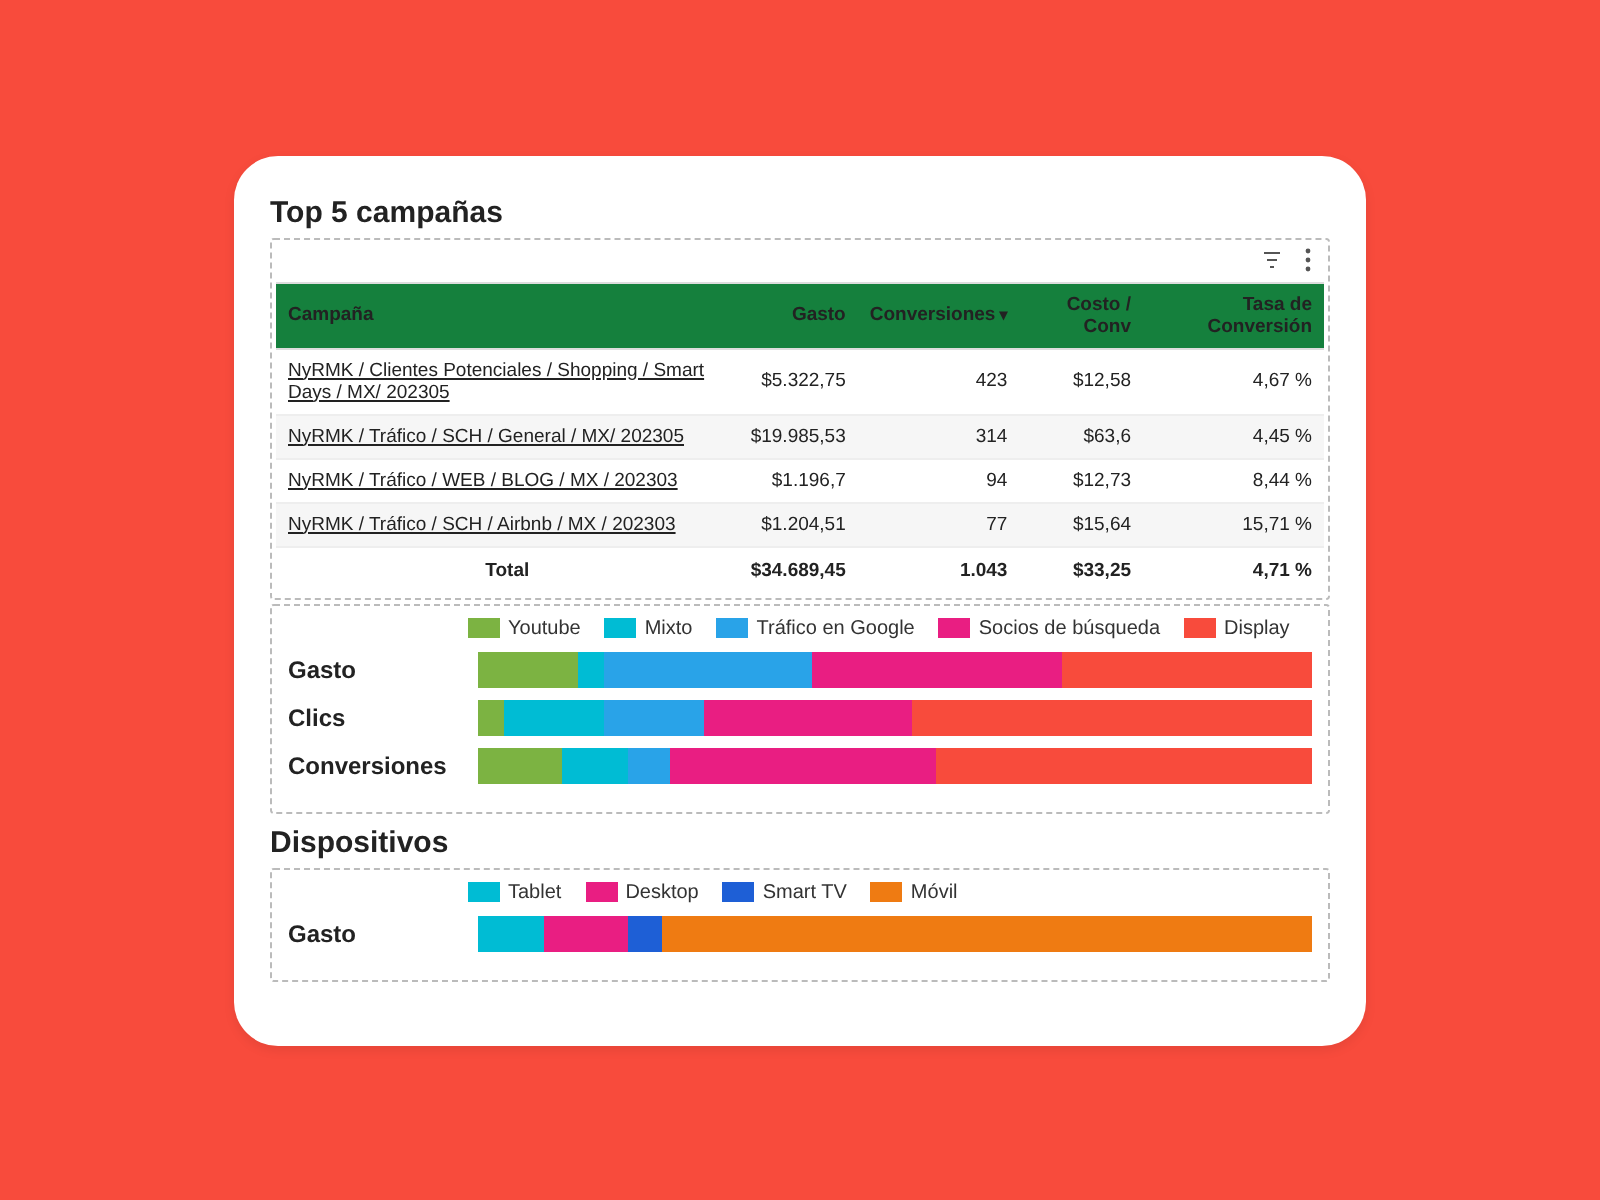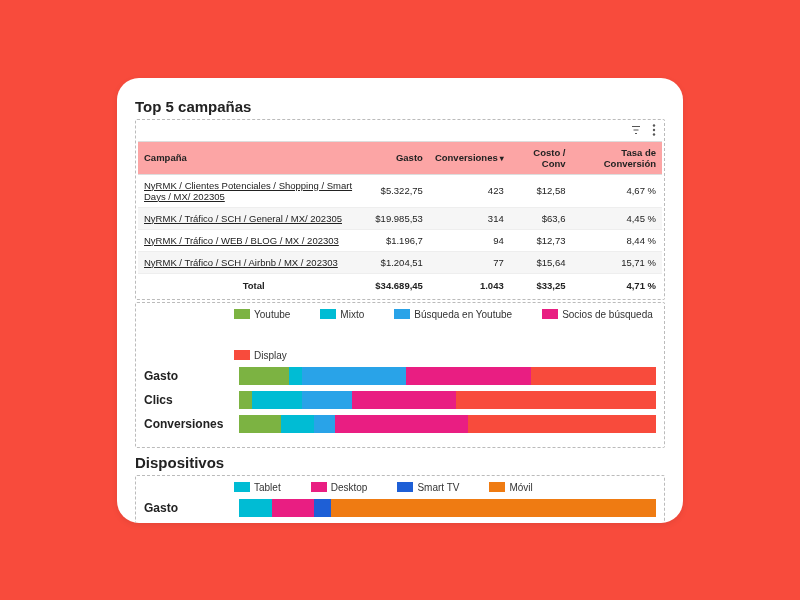--- a/index.html
+++ b/index.html
@@ -48,7 +48,7 @@
     color: #222;
   }
   thead th {
-    background: #fca5a5;
+    background: #15803d;
     font-weight: 700;
     text-align: right;
     padding: 5px 6px;

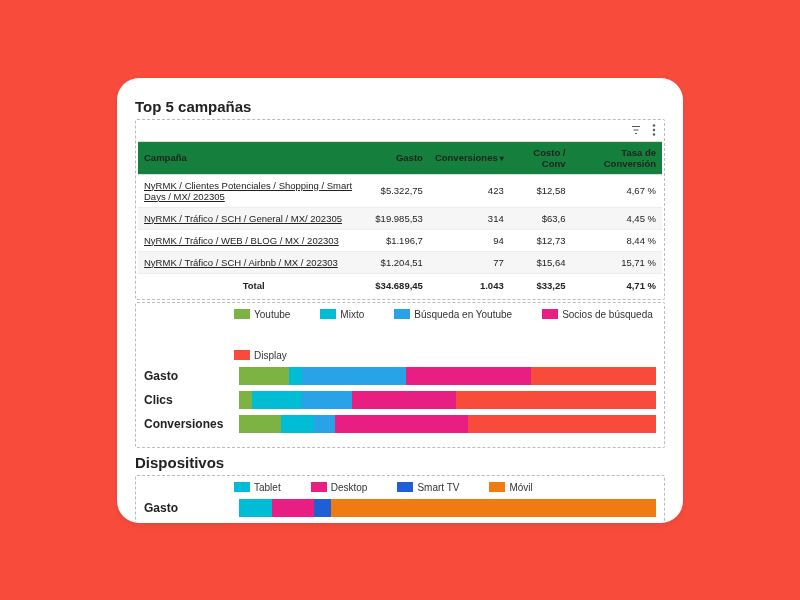--- a/index.html
+++ b/index.html
@@ -79,7 +79,7 @@
   }
   .legend {
     display: flex;
-    gap: 30px;
+    gap: 12px;
     flex-wrap: wrap;
     font-size: 10px;
     color: #333;

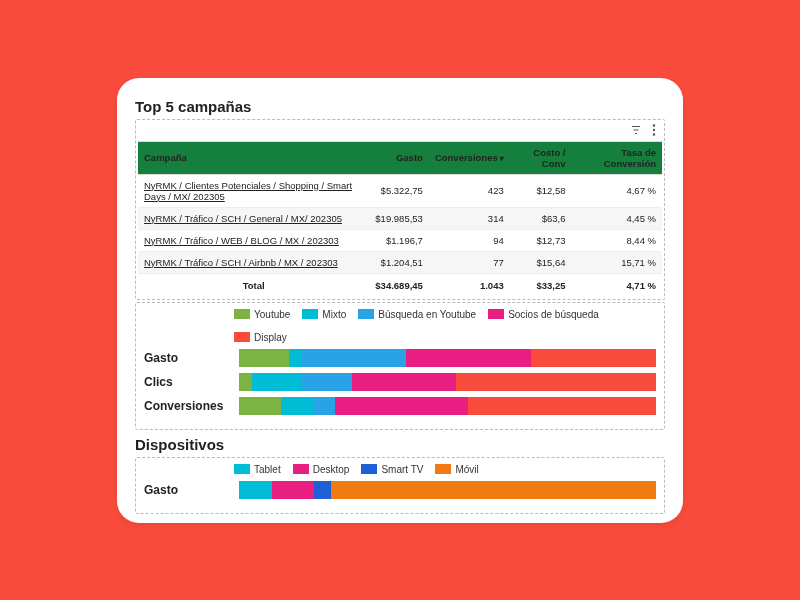--- a/index.html
+++ b/index.html
@@ -202,7 +202,7 @@
         </div>
         <div class="item">
           <span class="sw c-google"></span>
-          <span>Búsqueda en Youtube</span>
+          <span>Tráfico en Google</span>
         </div>
         <div class="item">
           <span class="sw c-socios"></span>

